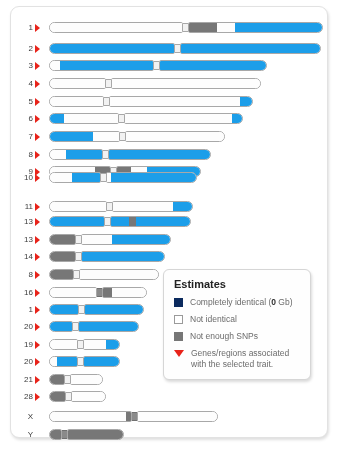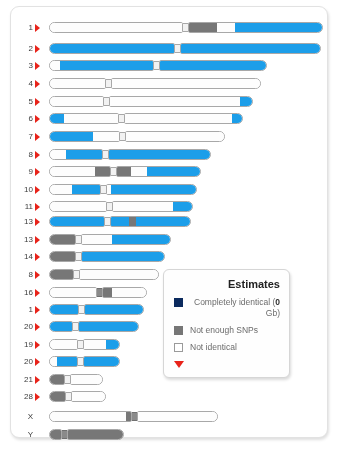--- a/index.html
+++ b/index.html
@@ -293,7 +293,7 @@
           </div>
         </div>
       </div>
-      <div class="row" style="top: 176px;">
+      <div class="row" style="top: 164px;">
         <div class="rowlabel">10</div>
         <div class="marker"></div>
         <div class="chrom" style="left: 38px; width: 148px;">

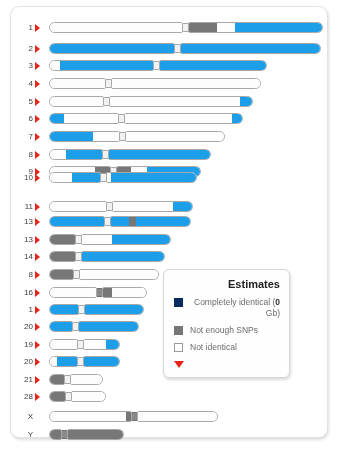--- a/index.html
+++ b/index.html
@@ -111,14 +111,13 @@
     position: absolute;
     left: 152px;
     top: 262px;
-    width: 127px;
+    width: 148px;
     background: #fefefe;
     border: 1px solid #d6d6d6;
     border-radius: 6px;
     box-shadow: 1px 2px 3px rgba(0,0,0,0.15);
     box-sizing: border-box;
     padding: 8px 9px 9px 10px;
-    text-align: right;
   }
   #legend-title {
     font-size: 11px;

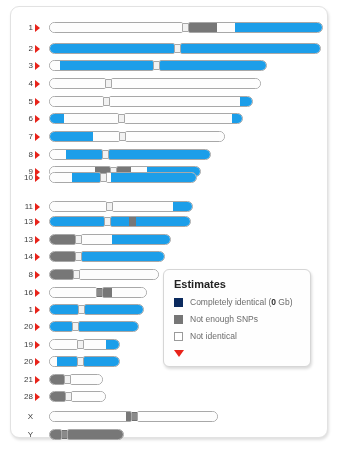--- a/index.html
+++ b/index.html
@@ -505,14 +505,14 @@
           <div class="legend-text">Completely identical (<b>0</b> Gb)</div>
         </div>
         <div class="legend-row">
+          <div class="swatch sw-white"></div>
+          <div class="legend-text">Not identical</div>
+        </div>
+        <div class="legend-row">
           <div class="swatch sw-gray"></div>
           <div class="legend-text">Not enough SNPs</div>
         </div>
         <div class="legend-row">
-          <div class="swatch sw-white"></div>
-          <div class="legend-text">Not identical</div>
-        </div>
-        <div class="legend-row">
           <div class="sw-tri"></div>
         </div>
       </div>

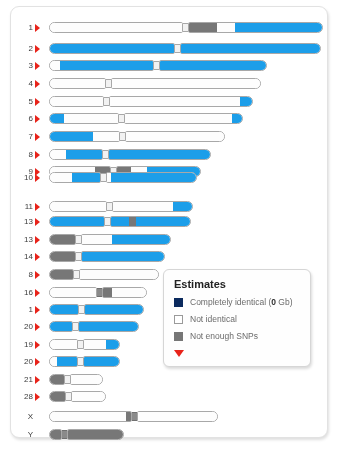--- a/index.html
+++ b/index.html
@@ -514,6 +514,7 @@
         </div>
         <div class="legend-row">
           <div class="sw-tri"></div>
+          <div class="legend-text">Genes/regions associated with the selected trait.</div>
         </div>
       </div>
   </div>

